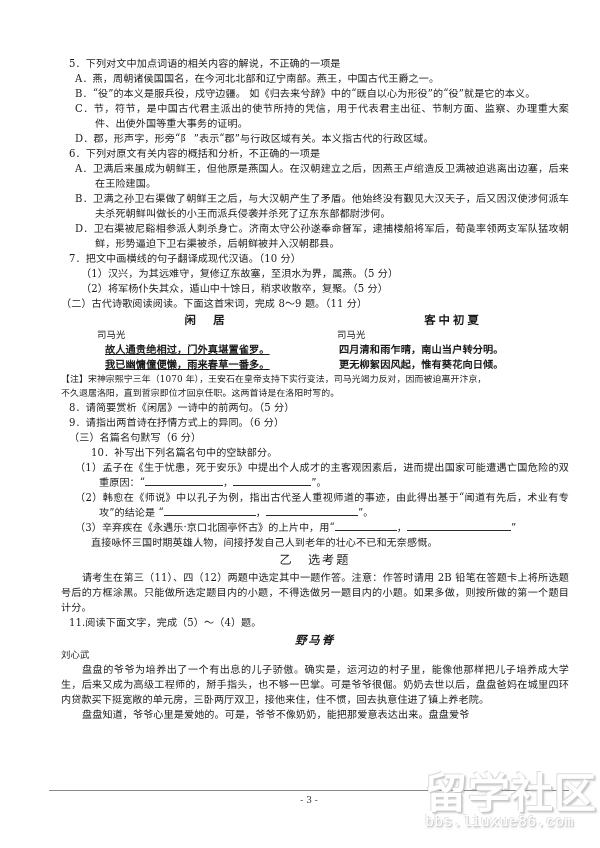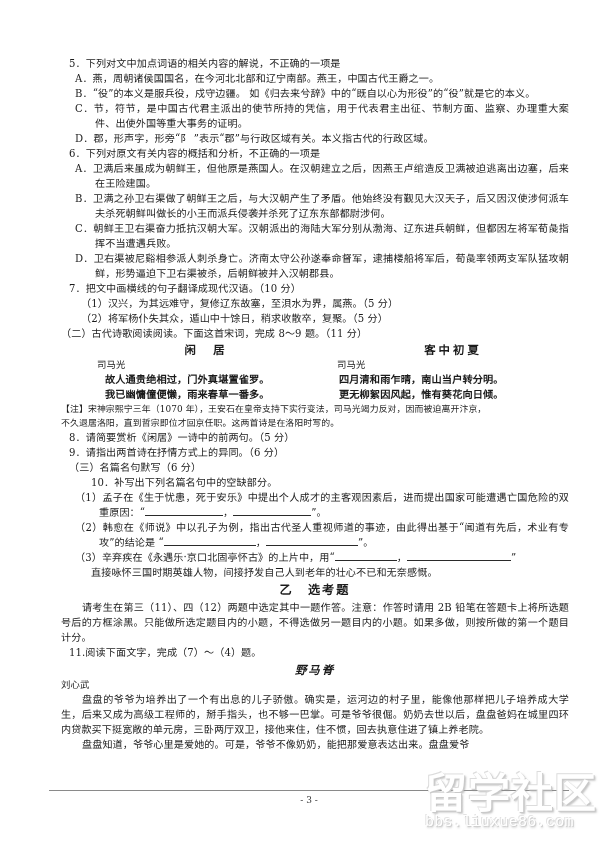--- a/index.html
+++ b/index.html
@@ -173,7 +173,6 @@
     <div class="q-line lvl1 hang-n">6．下列对原文有关内容的概括和分析，不正确的一项是</div>
     <div class="q-line lvl2 hang-a">A．卫满后来虽成为朝鲜王，但他原是燕国人。在汉朝建立之后，因燕王卢绾造反卫满被迫逃离出边塞，后来在王险建国。</div>
     <div class="q-line lvl2 hang-a">B．卫满之孙卫右渠做了朝鲜王之后，与大汉朝产生了矛盾。他始终没有觐见大汉天子，后又因汉使涉何派车夫杀死朝鲜叫做长的小王而派兵侵袭并杀死了辽东东部都尉涉何。</div>
-    <div class="q-line lvl2 hang-a">C．朝鲜王卫右渠奋力抵抗汉朝大军。汉朝派出的海陆大军分别从渤海、辽东进兵朝鲜，但都因左将军荀彘指挥不当遭遇兵败。</div>
     <div class="q-line lvl2 hang-a">D．卫右渠被尼谿相参派人刺杀身亡。济南太守公孙遂奉命督军，逮捕楼船将军后，荀彘率领两支军队猛攻朝鲜，形势逼迫下卫右渠被杀，后朝鲜被并入汉朝郡县。</div>
 
     <div class="q-line lvl1 hang-n">7．把文中画横线的句子翻译成现代汉语。（10 分）</div>

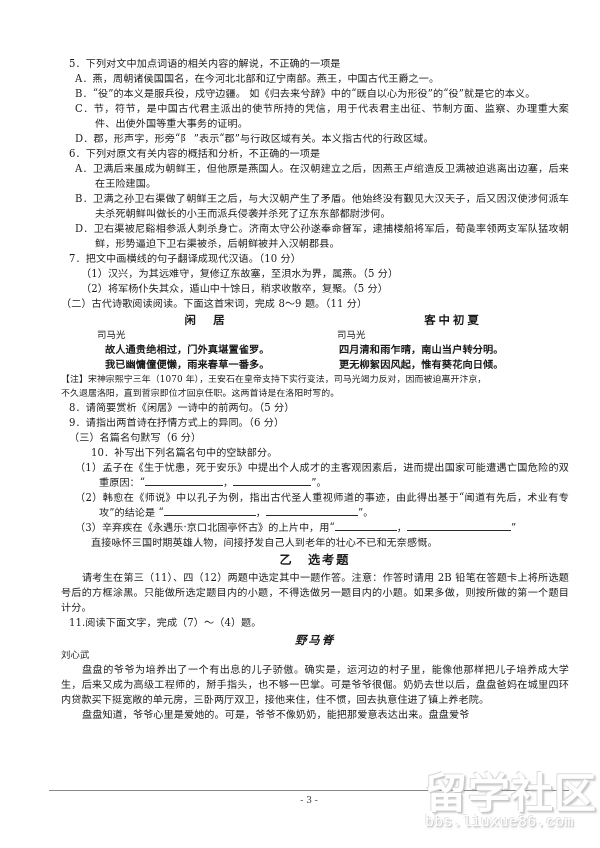--- a/index.html
+++ b/index.html
@@ -81,7 +81,7 @@
     line-height: 15.2px;
     white-space: nowrap;
   }
-  .poem-col.left .poem-line { padding-left: 8px; }
+  .poem-col.left .poem-line { padding-left: 8px; text-decoration: underline; }
   .poem-col.right .poem-line { padding-left: 2px; }
 
   .note {

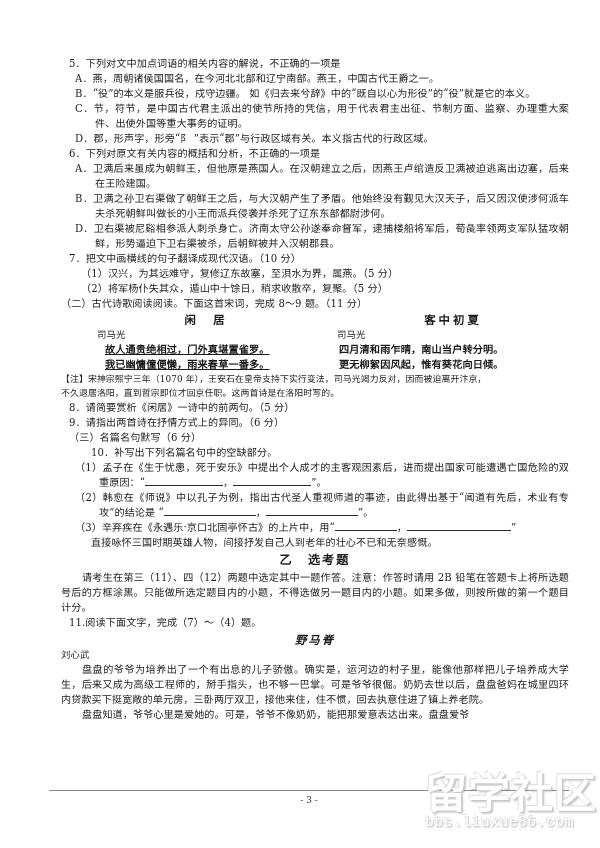--- a/index.html
+++ b/index.html
@@ -92,7 +92,7 @@
 
   .section-head {
     text-align: center;
-    font-weight: bold;
+    font-weight: normal;
     font-size: 12.2px;
     line-height: 20px;
     letter-spacing: 2px;

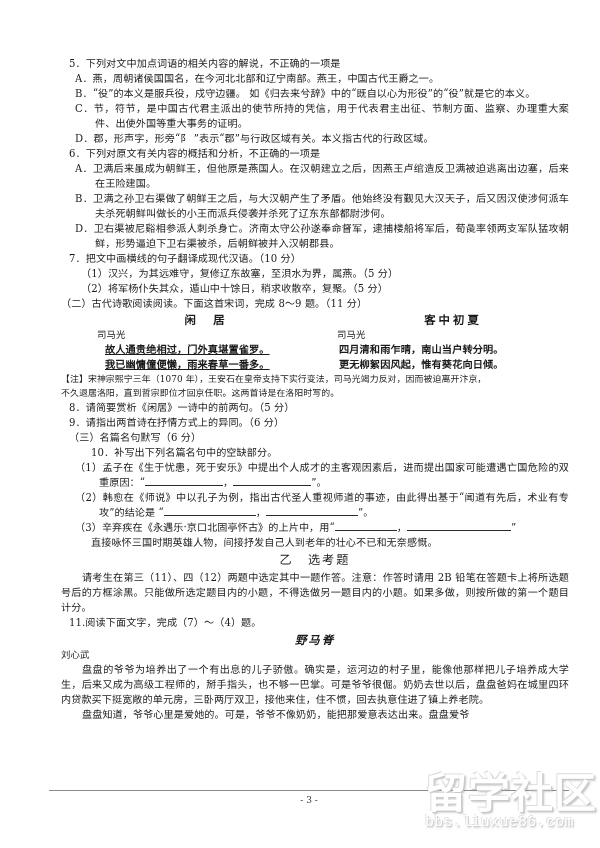--- a/index.html
+++ b/index.html
@@ -223,7 +223,7 @@
     <div class="section-head">乙　选考题</div>
     <div class="q-line lvl0 indent2">请考生在第三（11）、四（12）两题中选定其中一题作答。注意：作答时请用 2B 铅笔在答题卡上将所选题号后的方框涂黑。只能做所选定题目内的小题，不得选做另一题目内的小题。如果多做，则按所做的第一个题目计分。</div>
 
-    <div class="q-line lvl1">11.阅读下面文字，完成（7）～（4）题。</div>
+    <div class="q-line lvl1">11.阅读下面文字，完成（5）～（4）题。</div>
 
     <div class="poem-title" style="letter-spacing:2px;margin-top:2px;font-style:italic;">野马脊</div>
     <div class="poem-author">刘心武</div>

